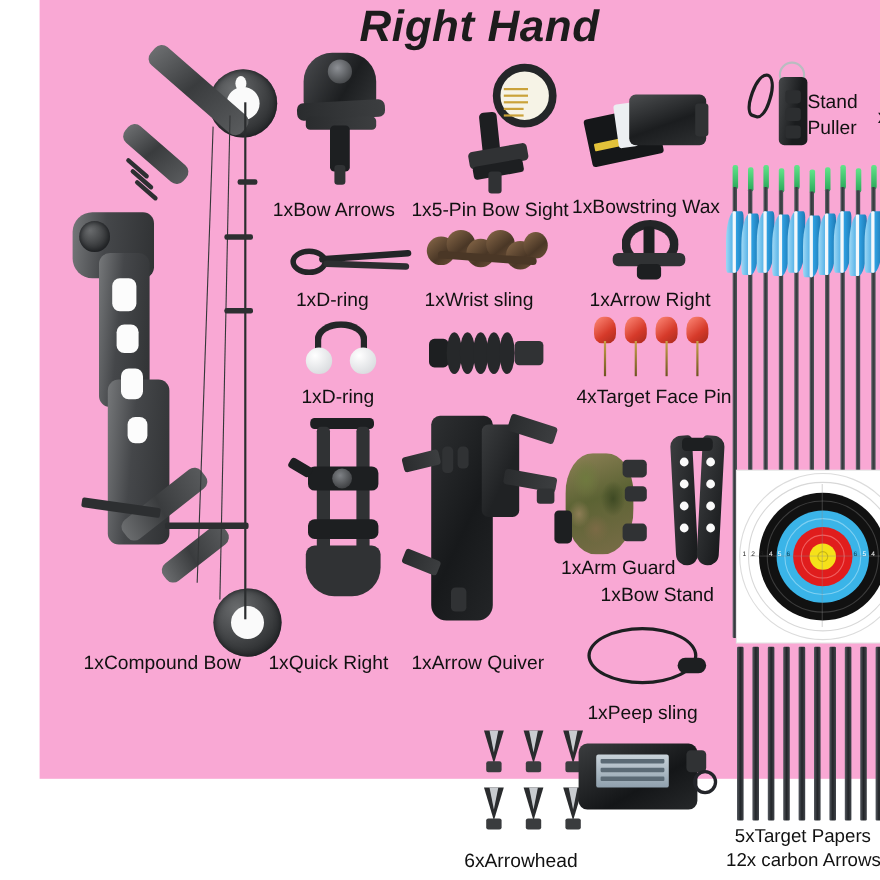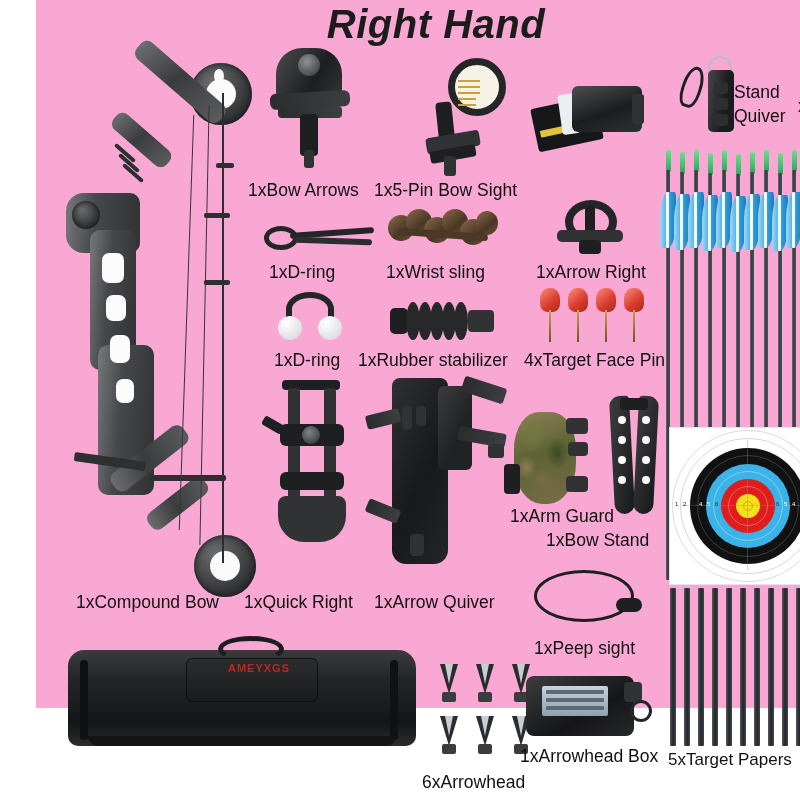--- a/index.html
+++ b/index.html
@@ -328,7 +328,7 @@
     <div class="piece" style="left:38px;top:58px;width:14px;height:12px;background:#2c2e30;border-radius:3px;"></div>
   </div>
   <div class="lbl" style="left:698px;top:82px;">Stand</div>
-  <div class="lbl" style="left:698px;top:106px;">Quiver</div>
+  <div class="lbl" style="left:698px;top:106px;">Puller</div>
   <div class="lbl" style="left:762px;top:96px;">x1</div>
 
   <div class="piece" style="left:228px;top:210px;width:110px;height:50px;">

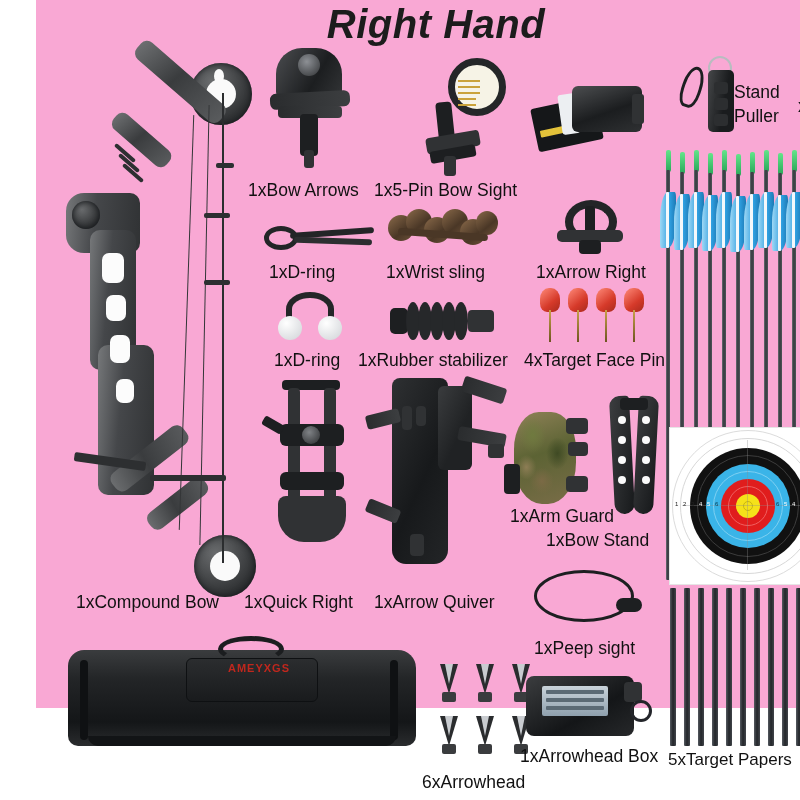--- a/index.html
+++ b/index.html
@@ -318,6 +318,7 @@
     <div class="wax-body" style="left:38px;top:6px;width:70px;height:46px;"></div>
     <div class="piece blk2" style="left:98px;top:14px;width:12px;height:30px;border-radius:3px;"></div>
   </div>
+  <div class="lbl" style="left:484px;top:178px;">1xBowstring Wax</div>
 
   <div class="piece" style="left:640px;top:56px;width:80px;height:80px;">
     <div class="puller-ring" style="left:32px;top:0px;width:24px;height:24px;"></div>

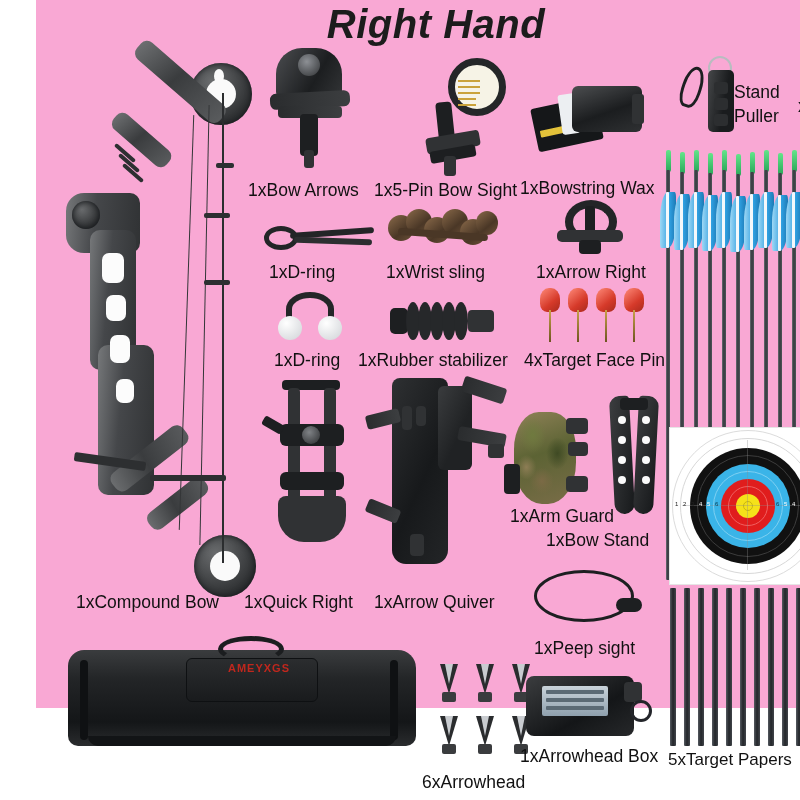--- a/index.html
+++ b/index.html
@@ -374,7 +374,6 @@
     <div class="stab-rib" style="left:70px;top:4px;width:14px;height:38px;"></div>
     <div class="piece blk2" style="left:84px;top:12px;width:26px;height:22px;border-radius:4px;"></div>
   </div>
-  <div class="lbl" style="left:322px;top:350px;">1xRubber stabilizer</div>
 
   <div class="piece" style="left:500px;top:288px;width:118px;height:58px;">
     <div class="tp-head" style="left:4px;top:0px;width:20px;height:24px;"></div>

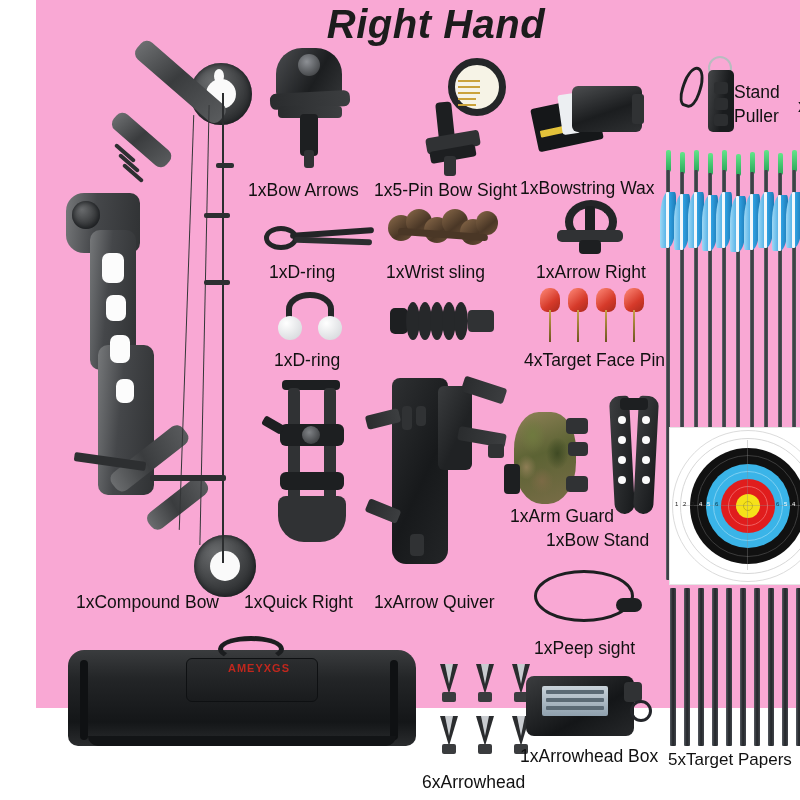--- a/index.html
+++ b/index.html
@@ -441,7 +441,7 @@
     <div class="peep-loop" style="left:4px;top:4px;width:100px;height:52px;"></div>
     <div class="piece blk" style="left:86px;top:32px;width:26px;height:14px;border-radius:7px;"></div>
   </div>
-  <div class="lbl" style="left:498px;top:638px;">1xPeep sight</div>
+  <div class="lbl" style="left:498px;top:638px;">1xPeep sling</div>
 
   <div class="piece" style="left:628px;top:150px;width:170px;height:430px;">
     <div class="arrow-nock" style="left:2px;top:0px;height:22px;"></div>

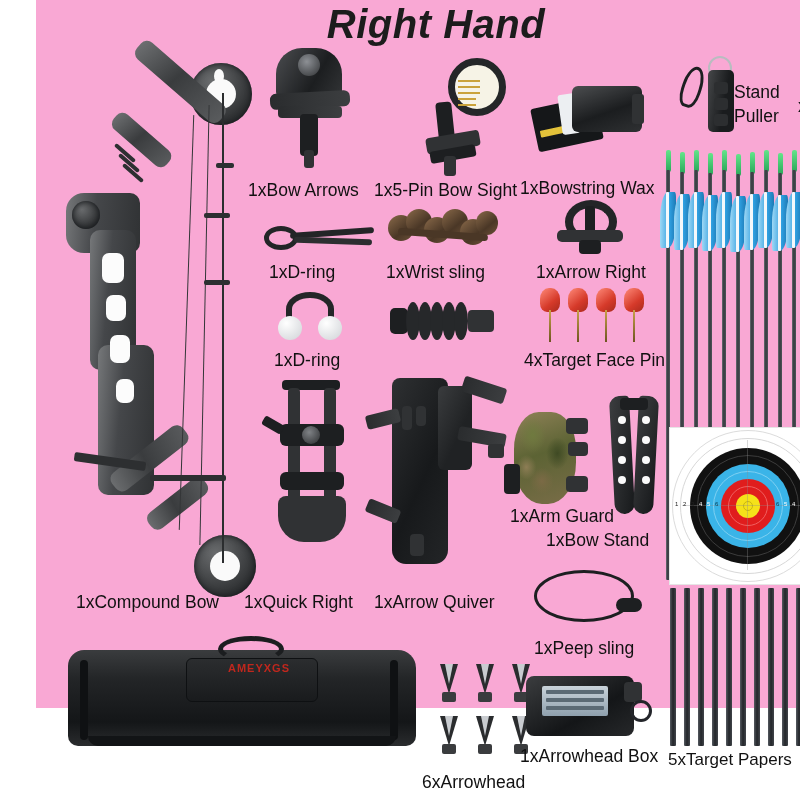--- a/index.html
+++ b/index.html
@@ -548,15 +548,6 @@
   </div>
   <div class="lbl sm" style="left:632px;top:750px;">5xTarget Papers</div>
 
-  <div class="piece" style="left:32px;top:640px;width:350px;height:120px;">
-    <div class="bag-body" style="left:0px;top:10px;width:348px;height:96px;"></div>
-    <div class="bag-pocket" style="left:118px;top:18px;width:132px;height:44px;"></div>
-    <div class="bag-logo" style="left:160px;top:22px;">AMEYXGS</div>
-    <div class="bag-handle" style="left:150px;top:-4px;width:66px;height:26px;"></div>
-    <div class="piece" style="left:12px;top:20px;width:8px;height:80px;background:#0f1113;border-radius:4px;"></div>
-    <div class="piece" style="left:322px;top:20px;width:8px;height:80px;background:#0f1113;border-radius:4px;"></div>
-    <div class="piece" style="left:20px;top:96px;width:308px;height:10px;background:#121416;border-radius:0 0 10px 10px;"></div>
-  </div>
 
   <div class="piece" style="left:400px;top:664px;width:110px;height:110px;">
     <div class="ah" style="left:4px;top:0px;"></div>

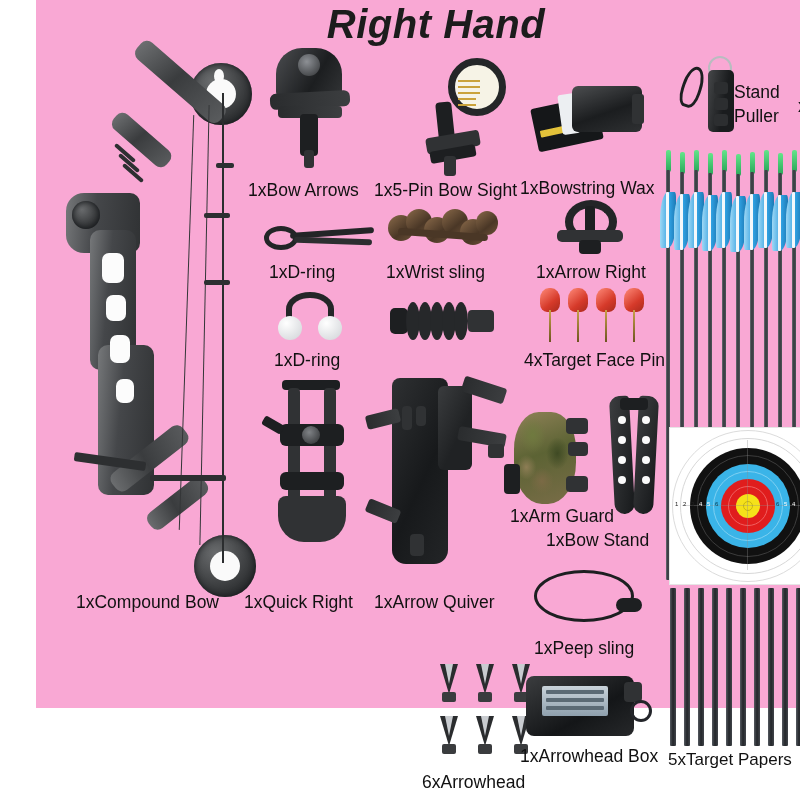--- a/index.html
+++ b/index.html
@@ -585,7 +585,6 @@
     <div class="piece blk2" style="left:98px;top:6px;width:18px;height:20px;border-radius:4px;"></div>
     <div class="piece" style="left:104px;top:24px;width:22px;height:22px;border:3px solid #23252a;border-radius:50%;"></div>
   </div>
-  <div class="lbl" style="left:484px;top:746px;">1xArrowhead Box</div>
 
 </div>
 

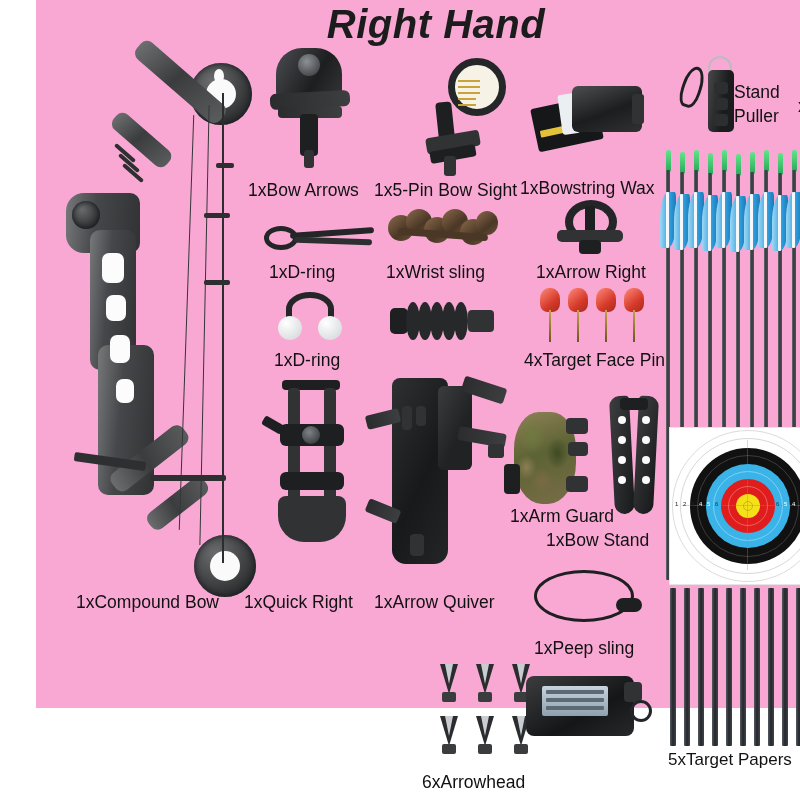--- a/index.html
+++ b/index.html
@@ -547,6 +547,7 @@
     <div class="carbon" style="left:154px;top:0px;height:158px;"></div>
   </div>
   <div class="lbl sm" style="left:632px;top:750px;">5xTarget Papers</div>
+  <div class="lbl sm" style="left:624px;top:772px;">12x carbon Arrows</div>
 
 
   <div class="piece" style="left:400px;top:664px;width:110px;height:110px;">

